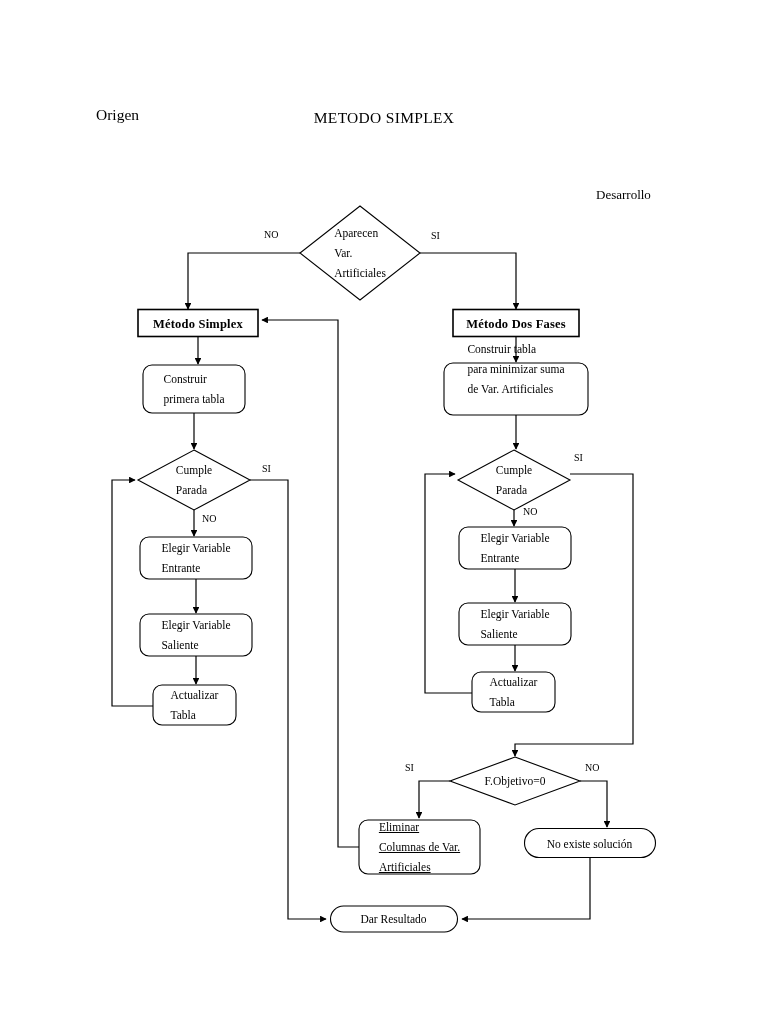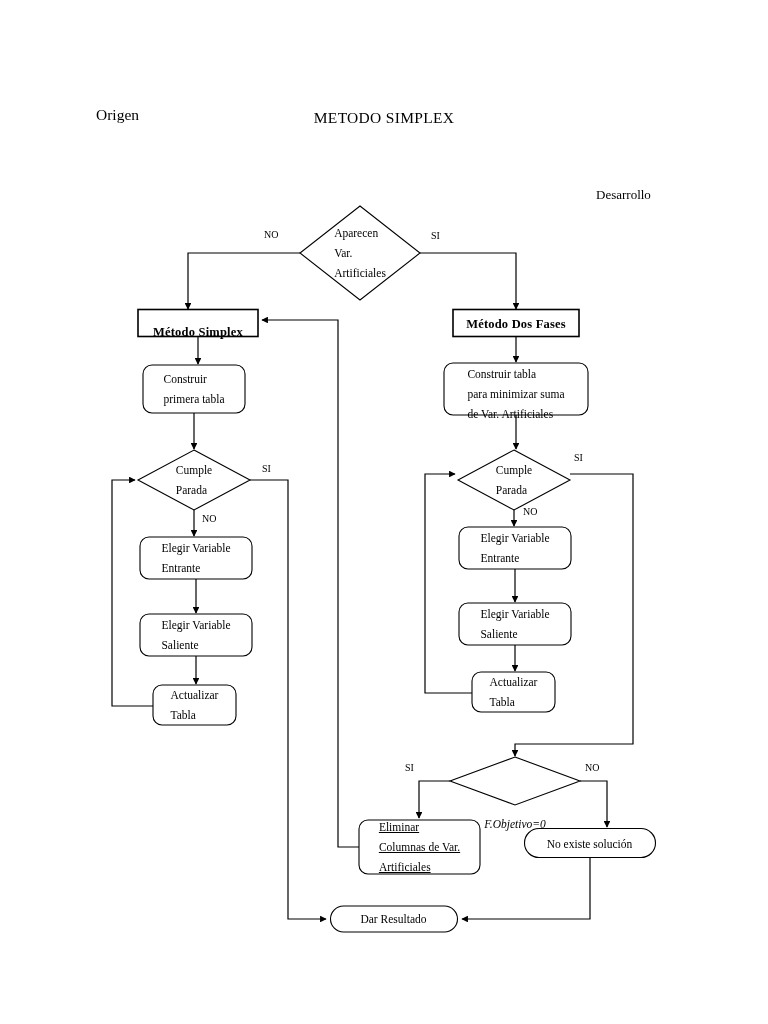--- a/index.html
+++ b/index.html
@@ -186,7 +186,7 @@
   <div class="node-label" style="left:300px; top:206px; width:120px; height:94px;">Aparecen
 Var.
 Artificiales</div>
-  <div class="node-label bold" style="left:138px; top:310px; width:120px; height:27px;margin-top:8px;">Método Simplex</div>
+  <div class="node-label bold" style="left:138px; top:310px; width:120px; height:27px;">Método Simplex</div>
   <div class="node-label bold" style="left:453px; top:310px; width:126px; height:27px;">Método Dos Fases</div>
   <div class="node-label" style="left:143px; top:365px; width:102px; height:48px;">Construir
 primera tabla</div>

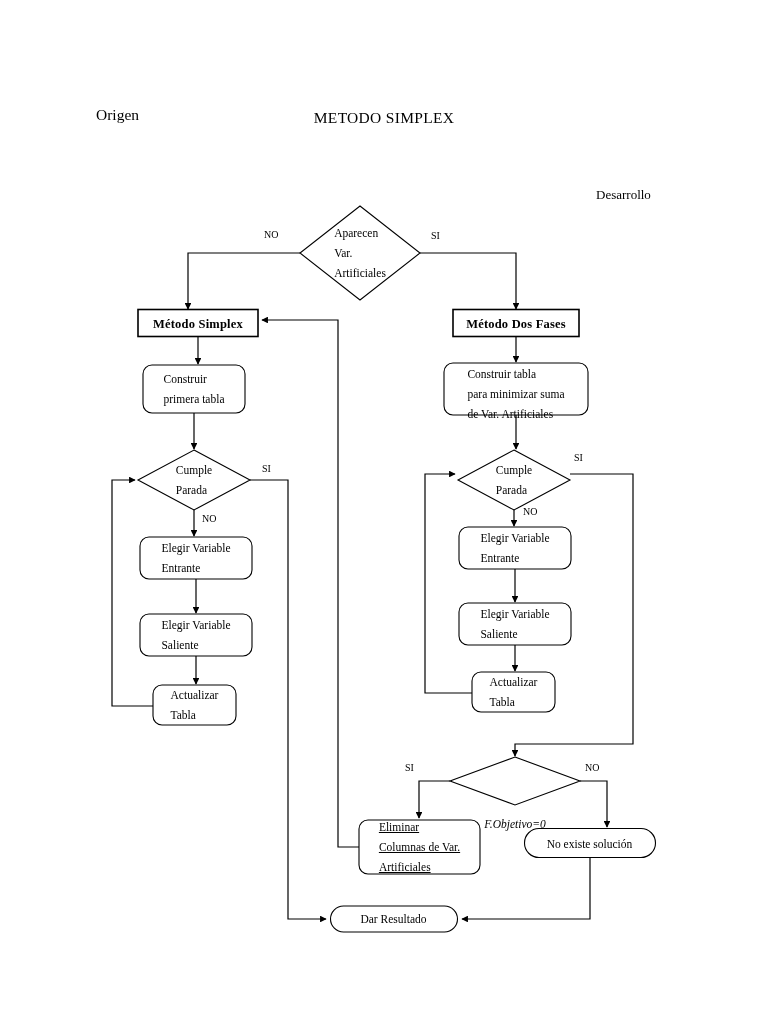--- a/index.html
+++ b/index.html
@@ -190,7 +190,7 @@
   <div class="node-label bold" style="left:453px; top:310px; width:126px; height:27px;">Método Dos Fases</div>
   <div class="node-label" style="left:143px; top:365px; width:102px; height:48px;">Construir
 primera tabla</div>
-  <div class="node-label" style="left:444px; top:368px; width:144px; height:52px;">Construir tabla
+  <div class="node-label" style="left:444px; top:343px; width:144px; height:52px;">Construir tabla
 para minimizar suma
 de Var. Artificiales</div>
   <div class="node-label" style="left:138px; top:450px; width:112px; height:60px;">Cumple

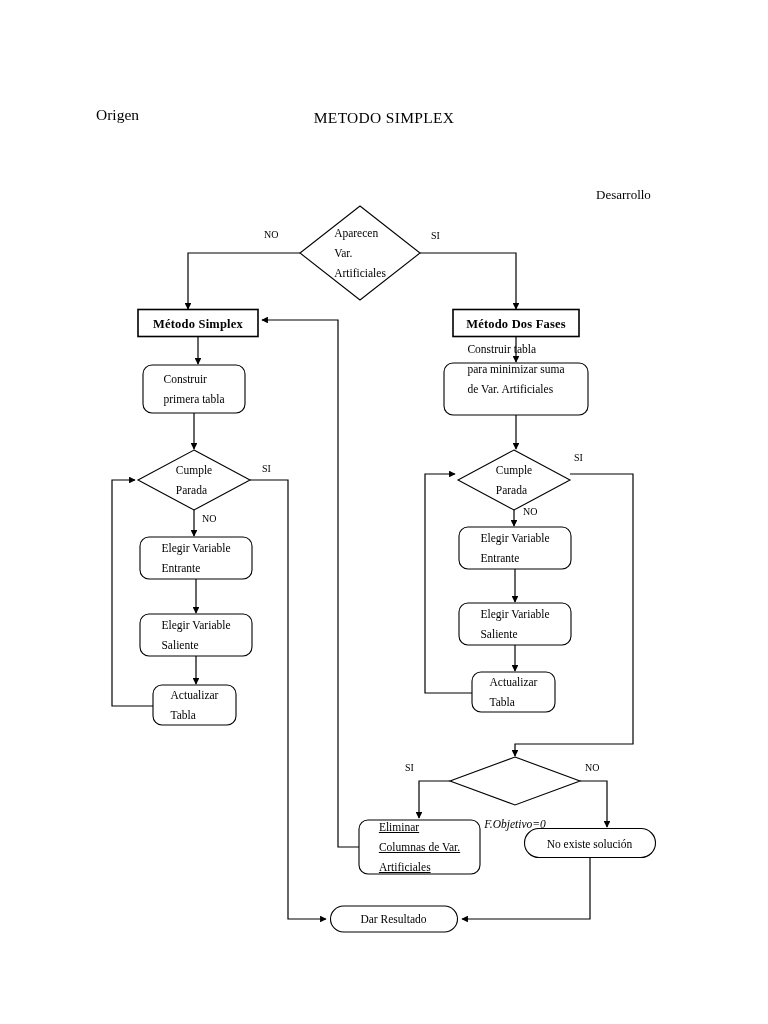--- a/index.html
+++ b/index.html
@@ -209,7 +209,7 @@
 Tabla</div>
   <div class="node-label" style="left:472px; top:672px; width:83px; height:40px;">Actualizar
 Tabla</div>
-  <div class="node-label" style="left:450px; top:800px; width:130px; height:48px;font-style:italic;">F.Objetivo=0</div>
+  <div class="node-label" style="left:450px; top:757px; width:130px; height:48px;">F.Objetivo=0</div>
   <div class="node-label" style="left:359px; top:820px; width:121px; height:54px;text-decoration:underline;">Eliminar
 Columnas de Var.
 Artificiales</div>

